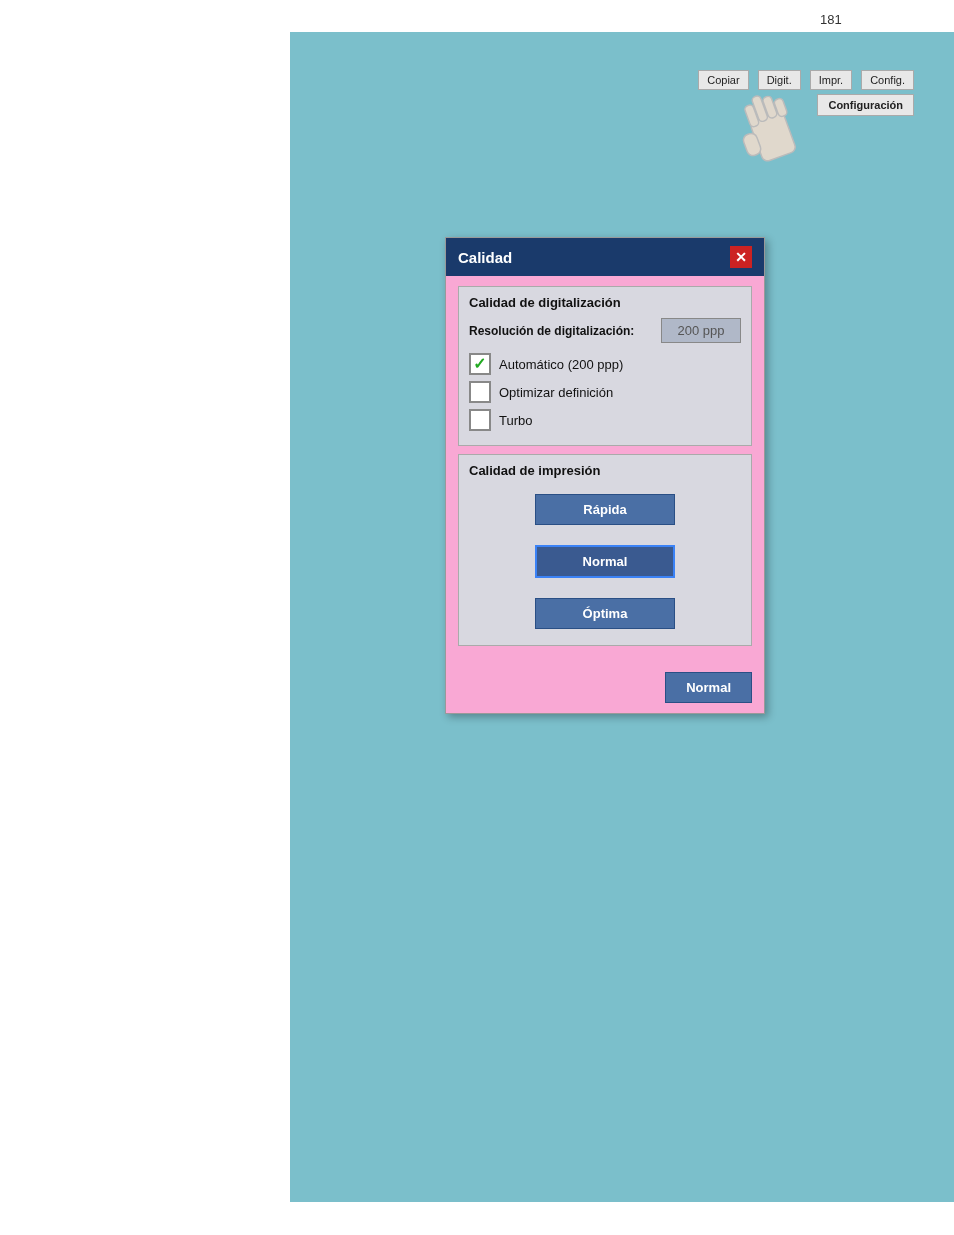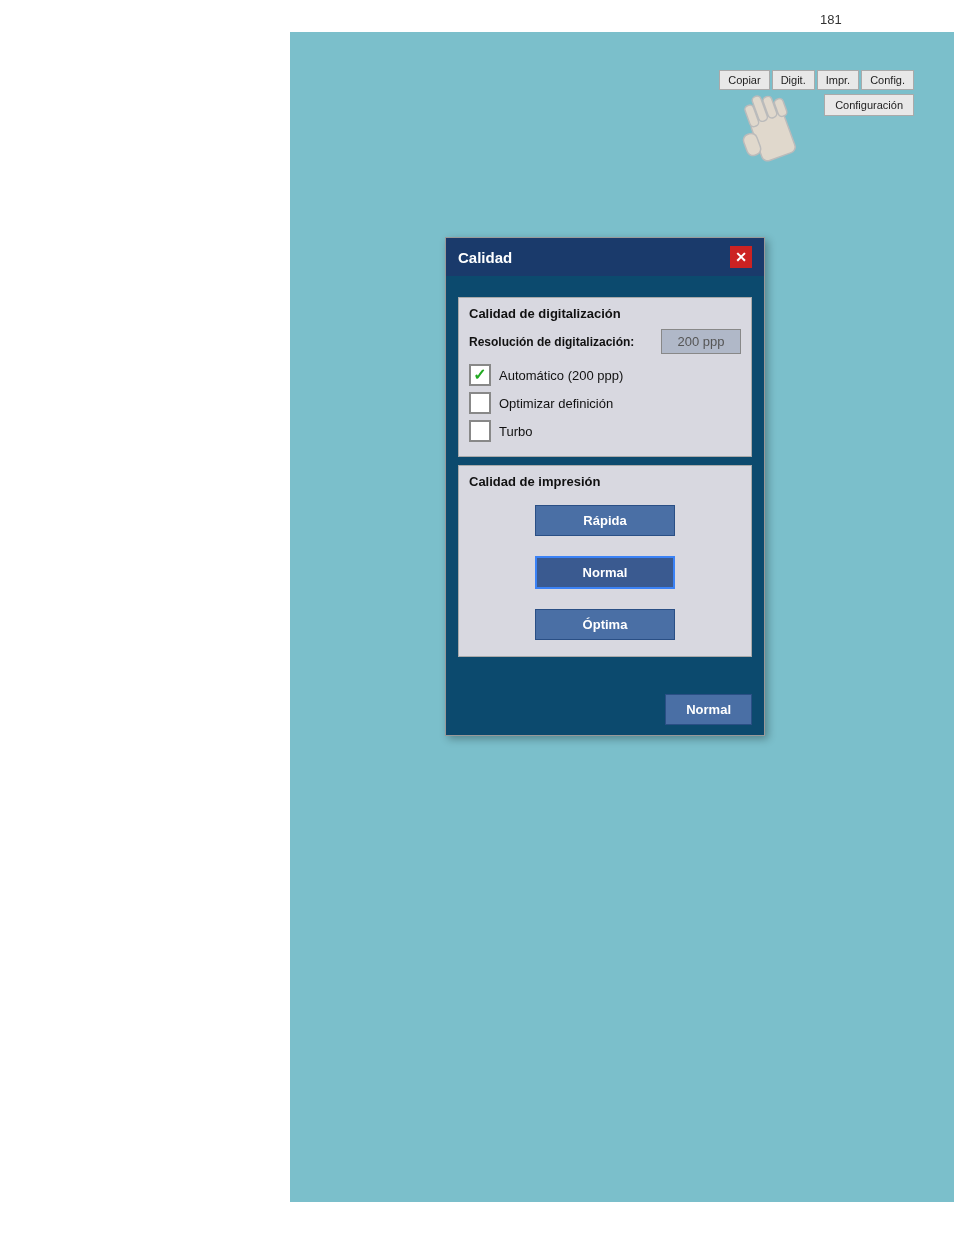--- a/index.html
+++ b/index.html
@@ -49,7 +49,7 @@
       right: 40px;
       display: flex;
       align-items: center;
-      gap: 2px;
+      gap: 9px;
       z-index: 10;
     }
 

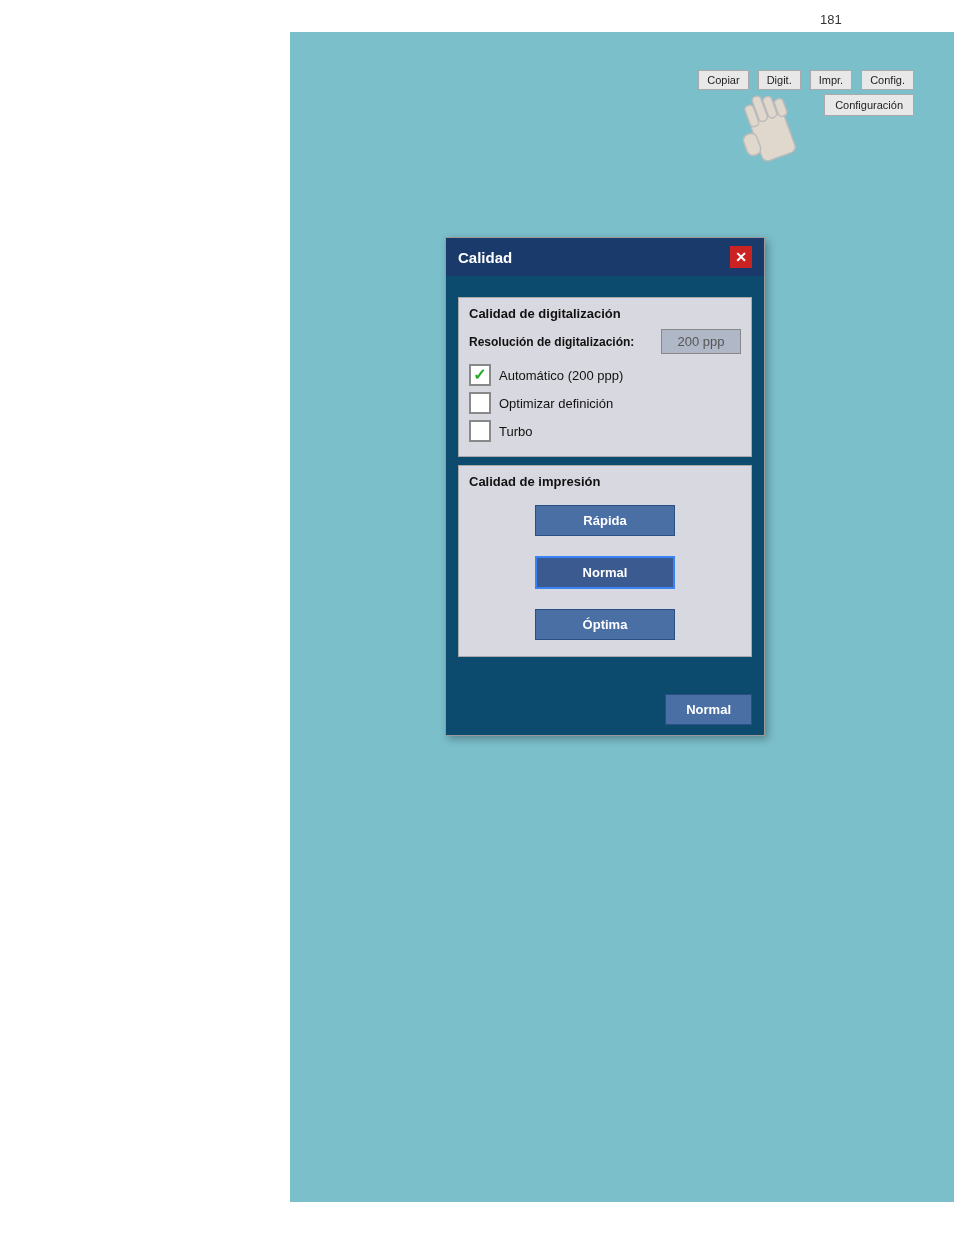--- a/index.html
+++ b/index.html
@@ -75,6 +75,7 @@
       cursor: pointer;
       color: #222;
       z-index: 10;
+      font-weight: bold;
     }
 
     

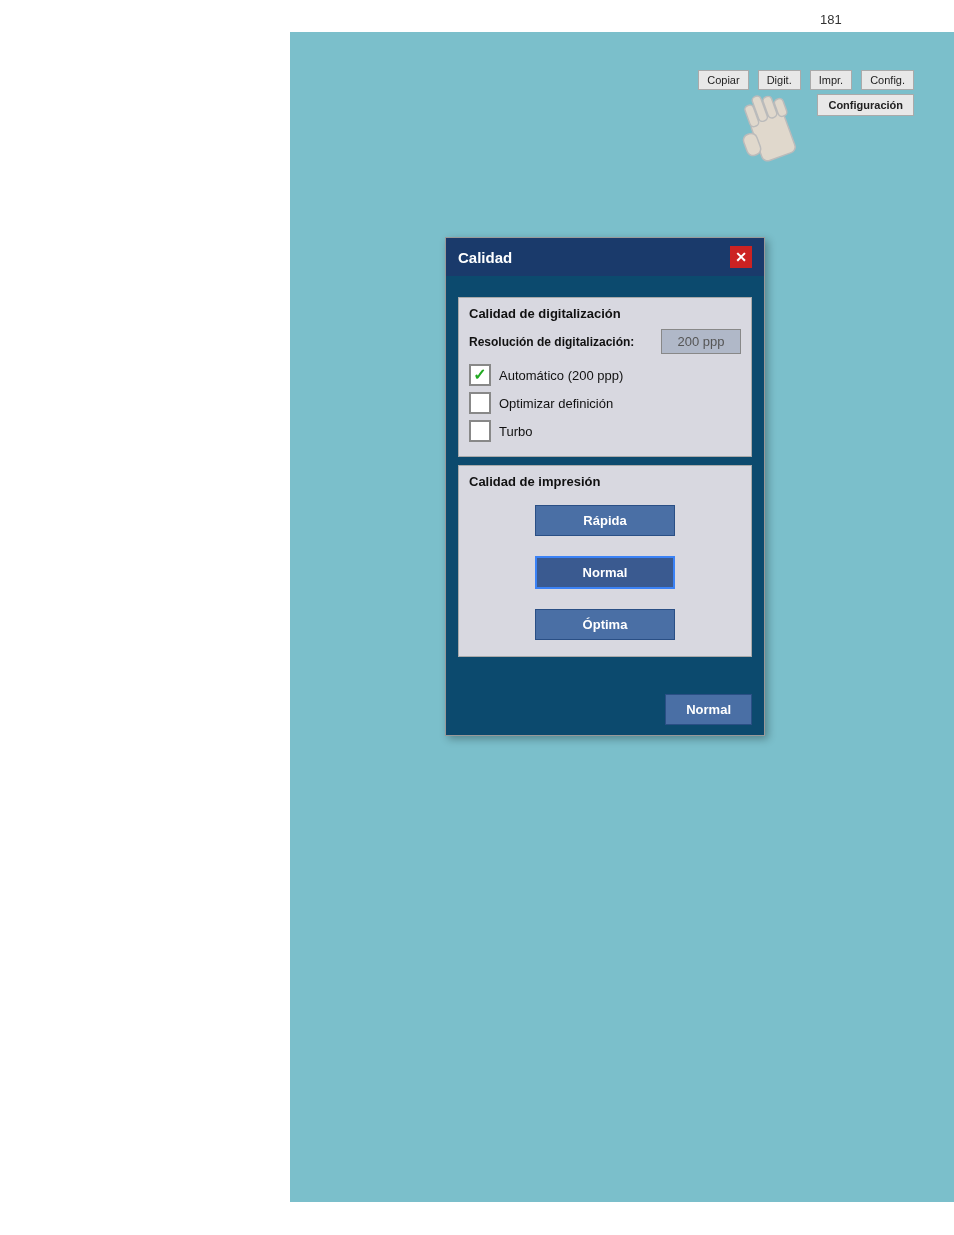--- a/index.html
+++ b/index.html
@@ -95,7 +95,7 @@
       top: 205px;
       left: 155px;
       width: 320px;
-      background: #0c4a6e;
+      background: #f9a8d4;
       border: 1px solid #999;
       box-shadow: 3px 3px 8px rgba(0,0,0,0.3);
       z-index: 20;

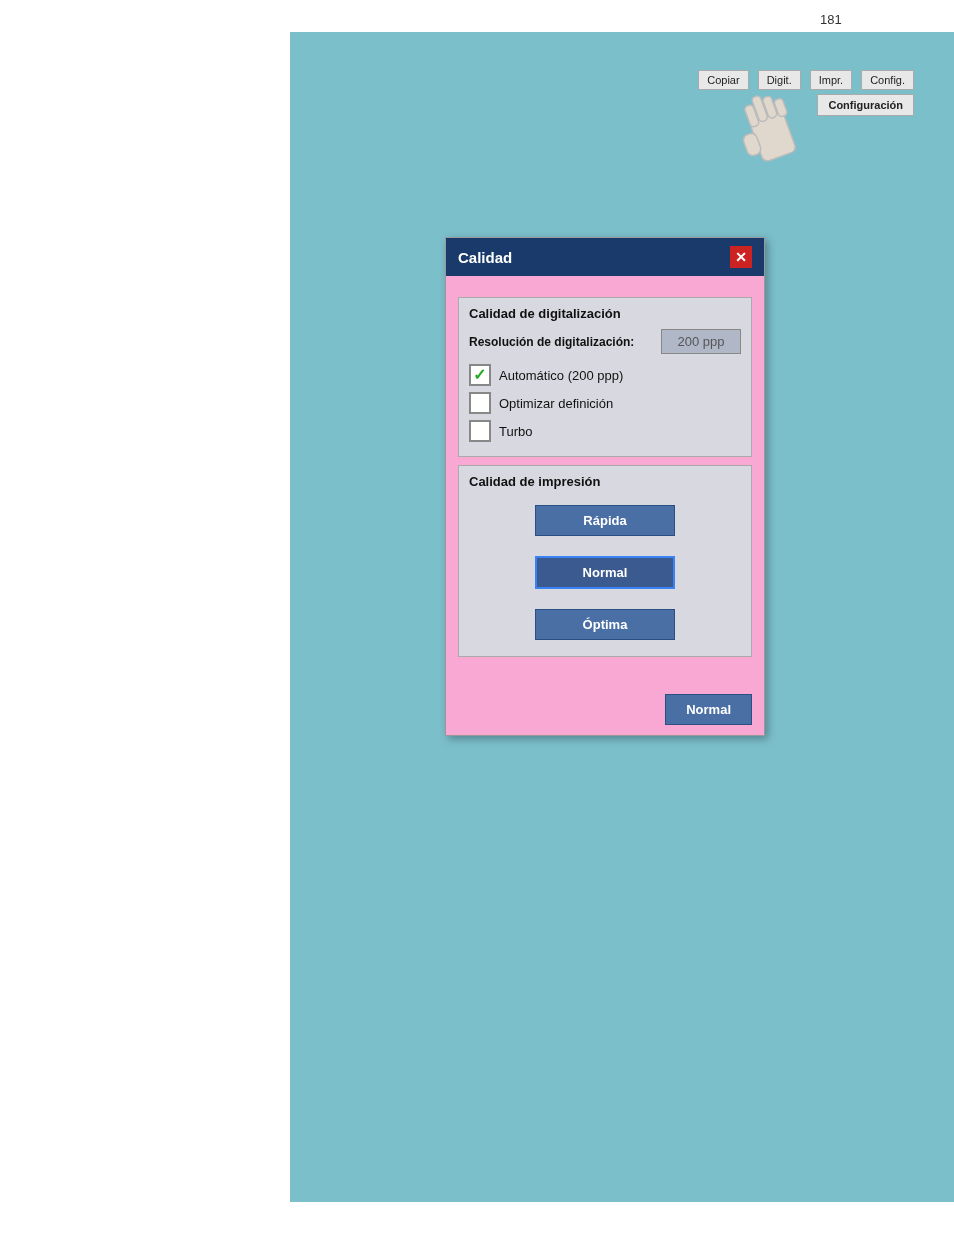--- a/index.html
+++ b/index.html
@@ -127,7 +127,7 @@
     }
 
     .dialog-content {
-      padding: 21px 12px;
+      padding: 10px 12px;
     }
 
     

